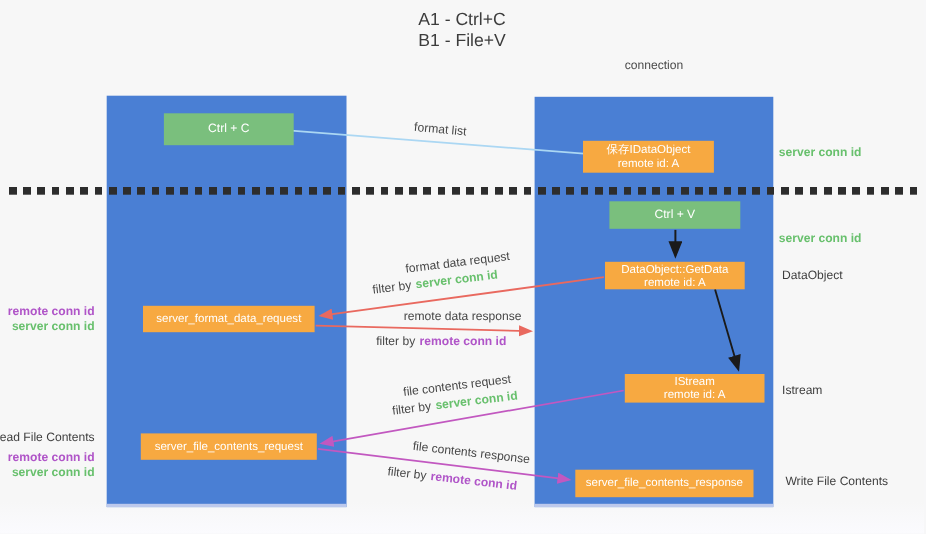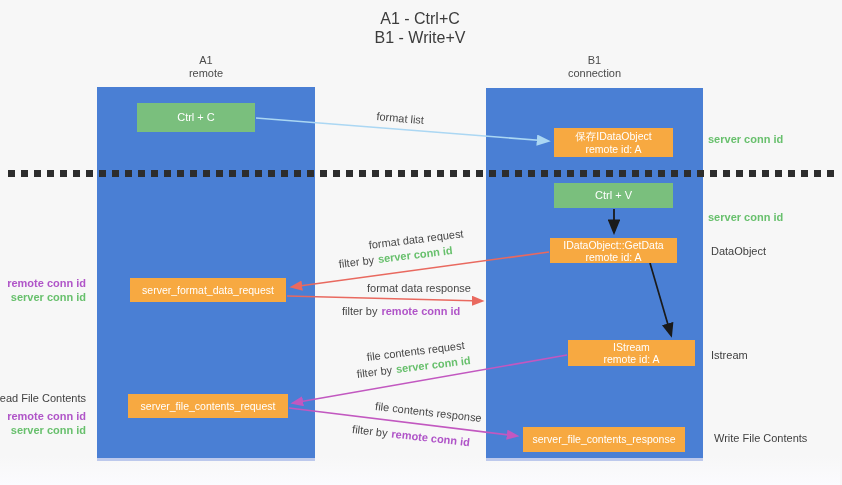--- a/index.html
+++ b/index.html
@@ -83,7 +83,7 @@
 
   <div class="title">
     <div>A1 - Ctrl+C</div>
-    <div>B1 - Write+V</div>
+    <div>B1 - File+V</div>
   </div>
 
   <div class="lane-hdr" id="hdr-left">

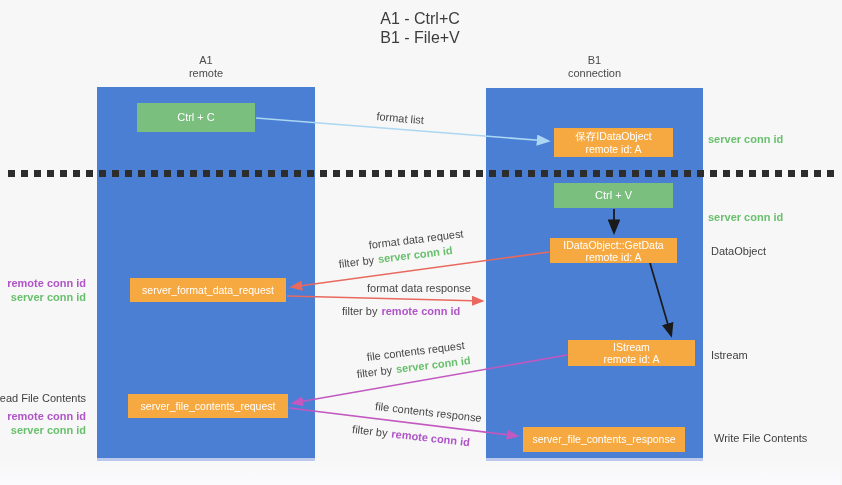--- a/index.html
+++ b/index.html
@@ -86,10 +86,6 @@
     <div>B1 - File+V</div>
   </div>
 
-  <div class="lane-hdr" id="hdr-left">
-    <div>A1</div>
-    <div>remote</div>
-  </div>
   <div class="lane-hdr" id="hdr-right">
     <div>B1</div>
     <div>connection</div>

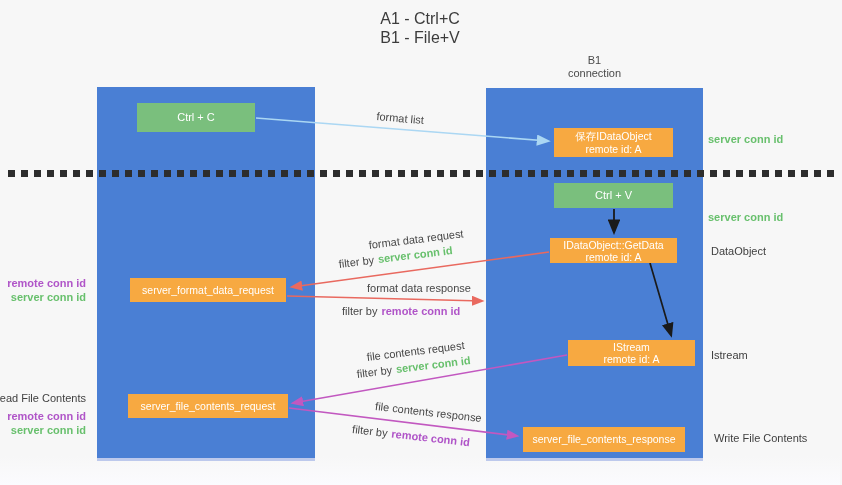--- a/index.html
+++ b/index.html
@@ -87,7 +87,6 @@
   </div>
 
   <div class="lane-hdr" id="hdr-right">
-    <div>B1</div>
     <div>connection</div>
   </div>
 

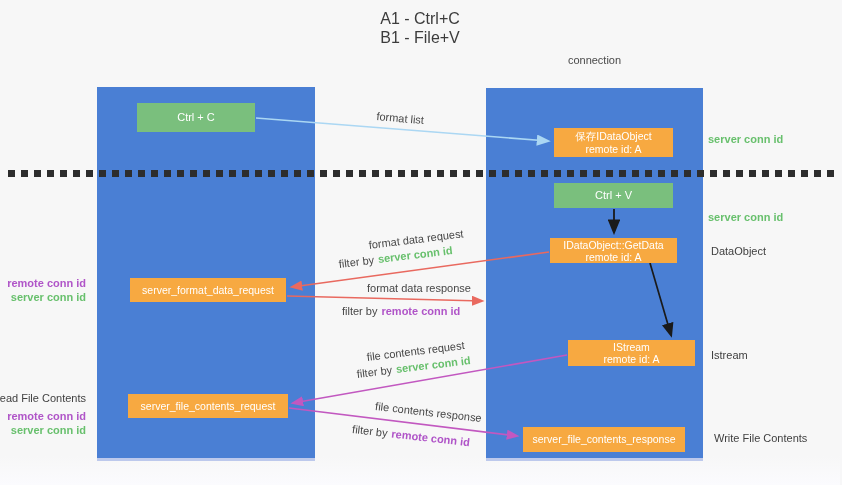--- a/index.html
+++ b/index.html
@@ -39,7 +39,7 @@
   }
   .node.green{background:#7abf7d;}
   .node.orange{background:#f7a941;}
-  #n-ctrl-c{left:137px;top:103px;width:118px;height:29px;font-size:11px;}
+  #n-ctrl-c{left:149px;top:103px;width:118px;height:29px;font-size:11px;}
   #n-save{left:554px;top:128px;width:119px;height:29px;}
   #n-ctrl-v{left:554px;top:183px;width:119px;height:25px;font-size:11px;justify-content:center;}
   #n-getdata{left:550px;top:238px;width:127px;height:25px;line-height:12px;}

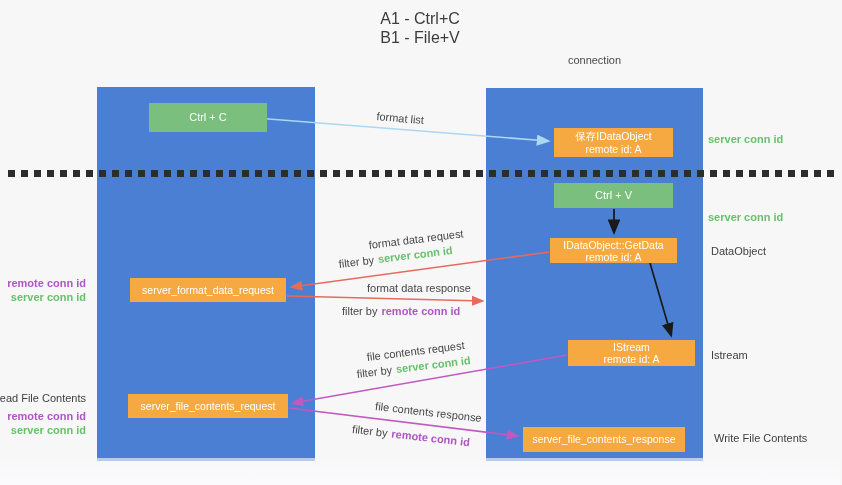--- a/index.html
+++ b/index.html
@@ -40,7 +40,7 @@
   .node.green{background:#7abf7d;}
   .node.orange{background:#f7a941;}
   #n-ctrl-c{left:149px;top:103px;width:118px;height:29px;font-size:11px;}
-  #n-save{left:554px;top:128px;width:119px;height:29px;}
+  #n-save{left:530px;top:128px;width:119px;height:29px;}
   #n-ctrl-v{left:554px;top:183px;width:119px;height:25px;font-size:11px;justify-content:center;}
   #n-getdata{left:550px;top:238px;width:127px;height:25px;line-height:12px;}
   #n-fmt-req{left:130px;top:278px;width:156px;height:24px;}

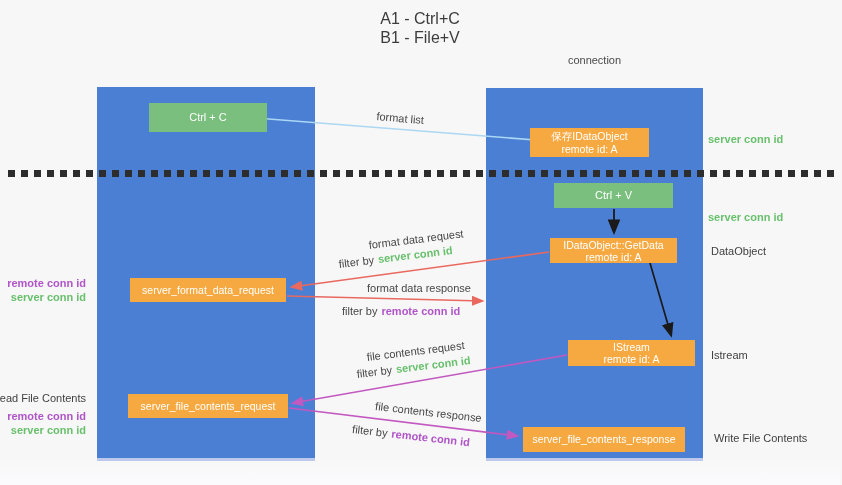--- a/index.html
+++ b/index.html
@@ -147,7 +147,7 @@
   </div>
 
   <div class="node orange" id="n-getdata">
-    <div>IDataObject::GetData</div>
+    <div>DataObject::GetData</div>
     <div>remote id: A</div>
   </div>
 

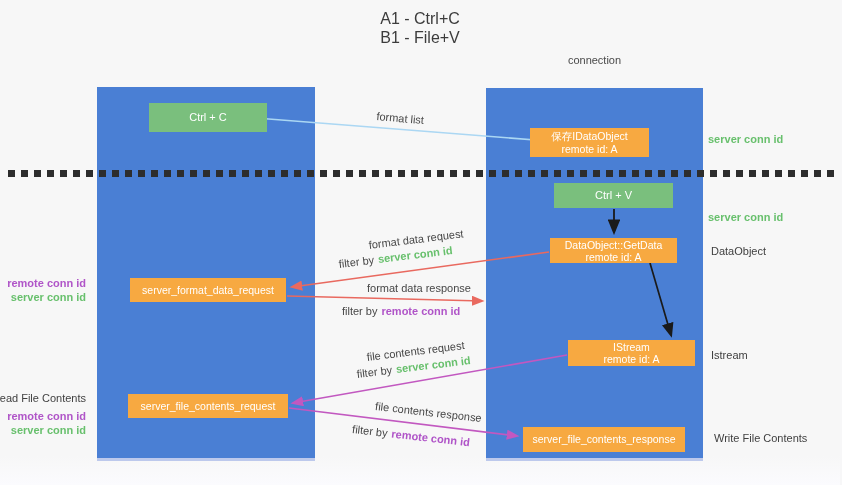--- a/index.html
+++ b/index.html
@@ -176,7 +176,7 @@
     <span>filter by</span><span class="key green-t">server conn id</span>
   </div>
 
-  <div class="flabel" id="fl-fmt-resp">format data response</div>
+  <div class="flabel" id="fl-fmt-resp">remote data response</div>
   <div class="flabel" id="fl-filter2">
     <span>filter by</span><span class="key purple-t">remote conn id</span>
   </div>

